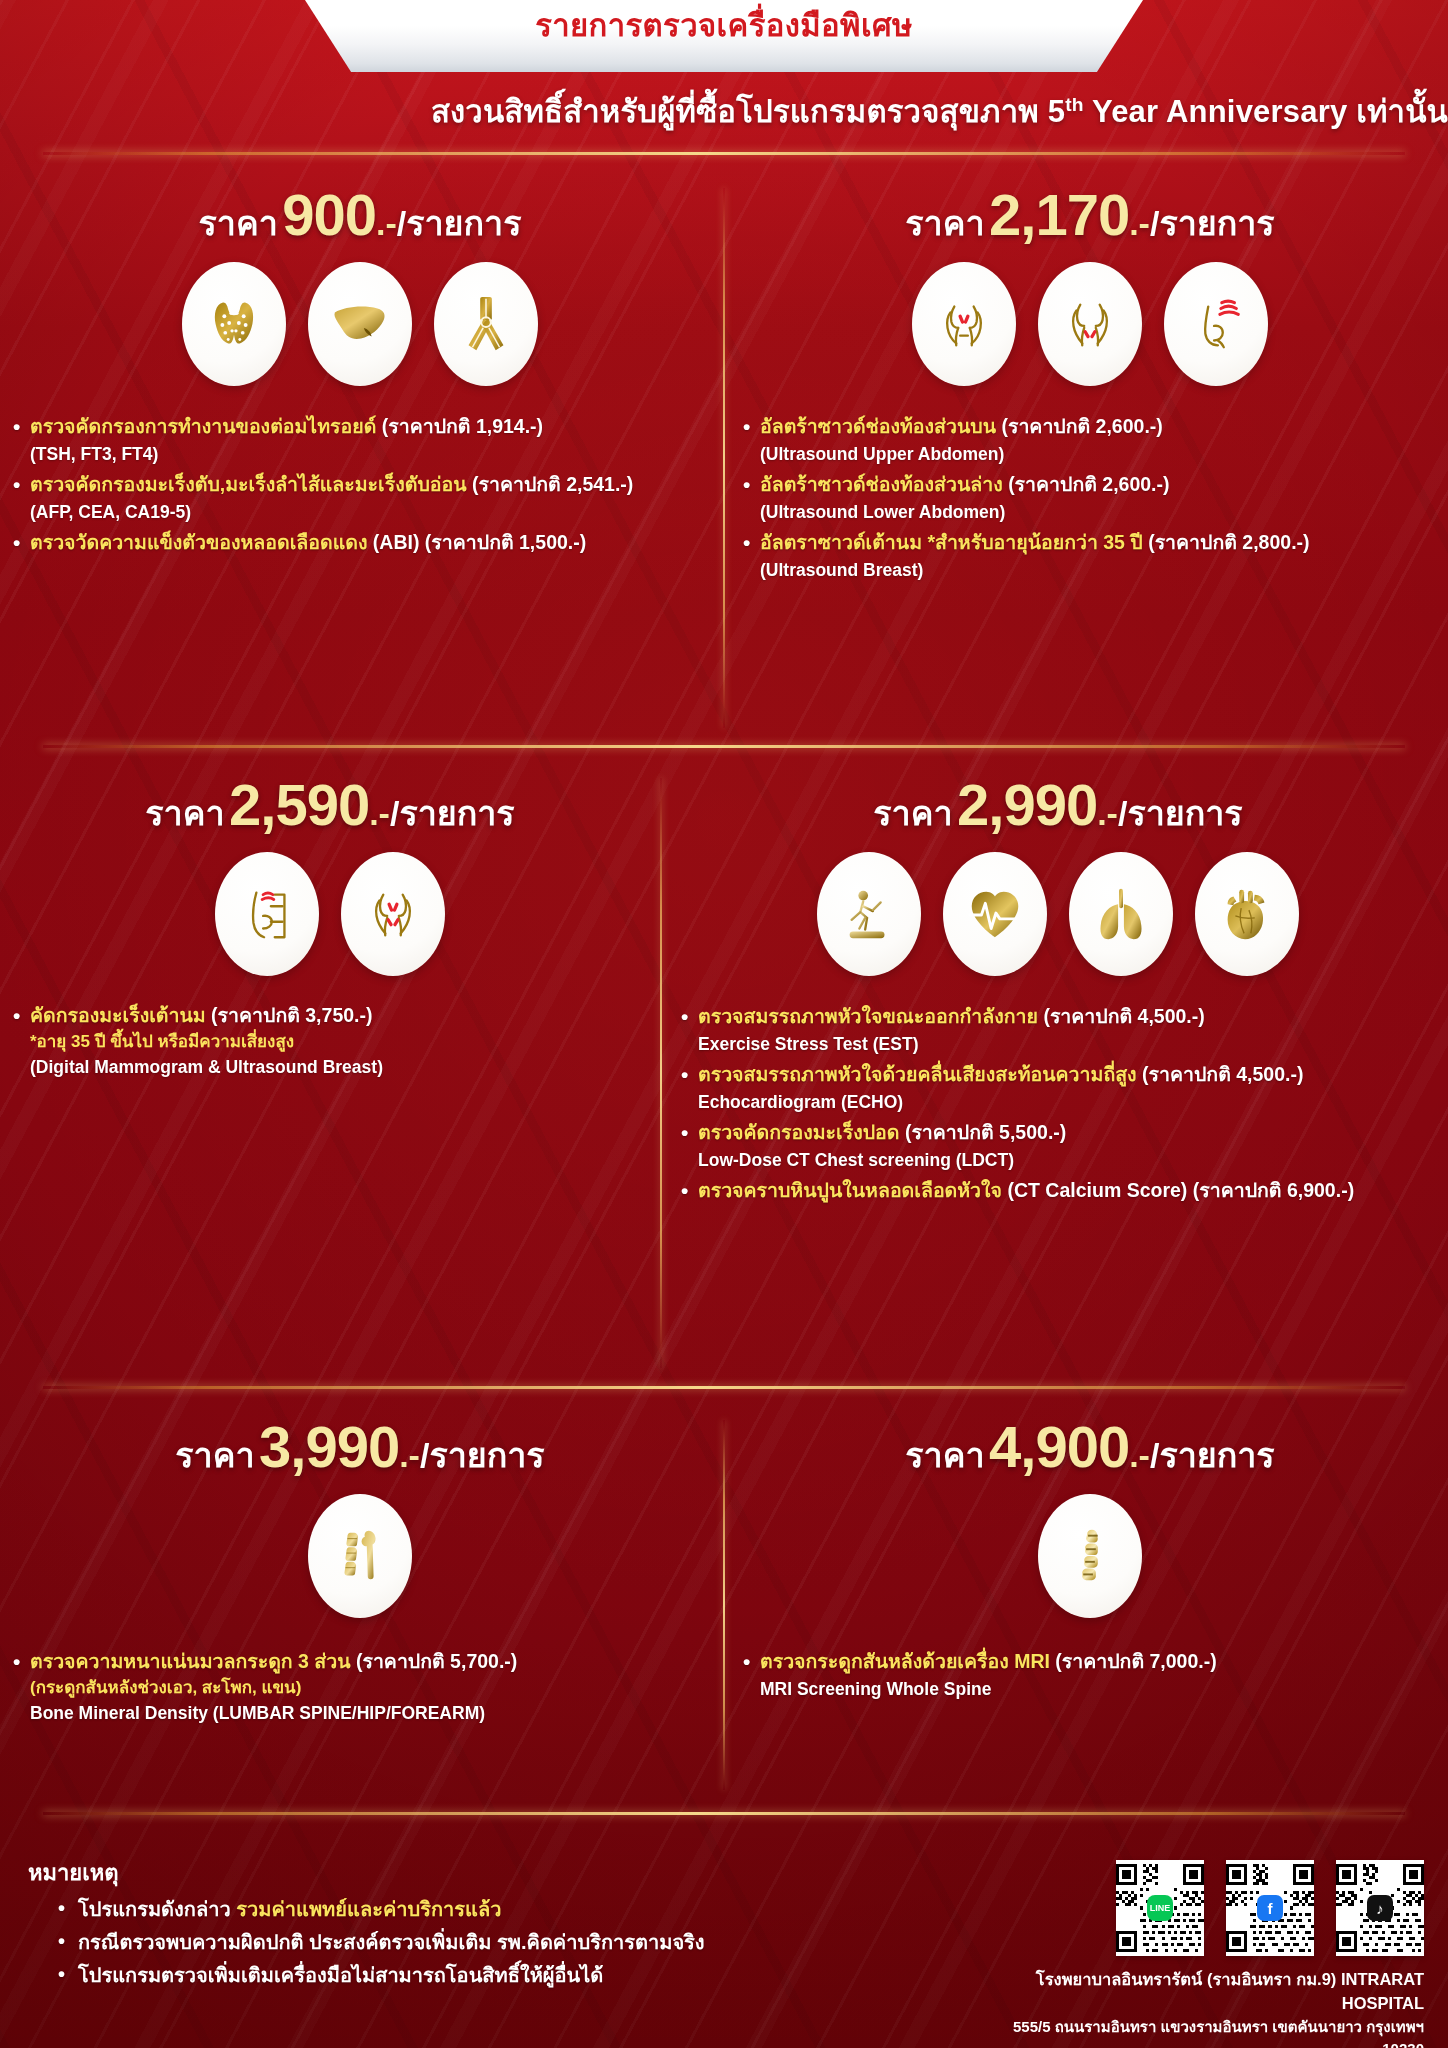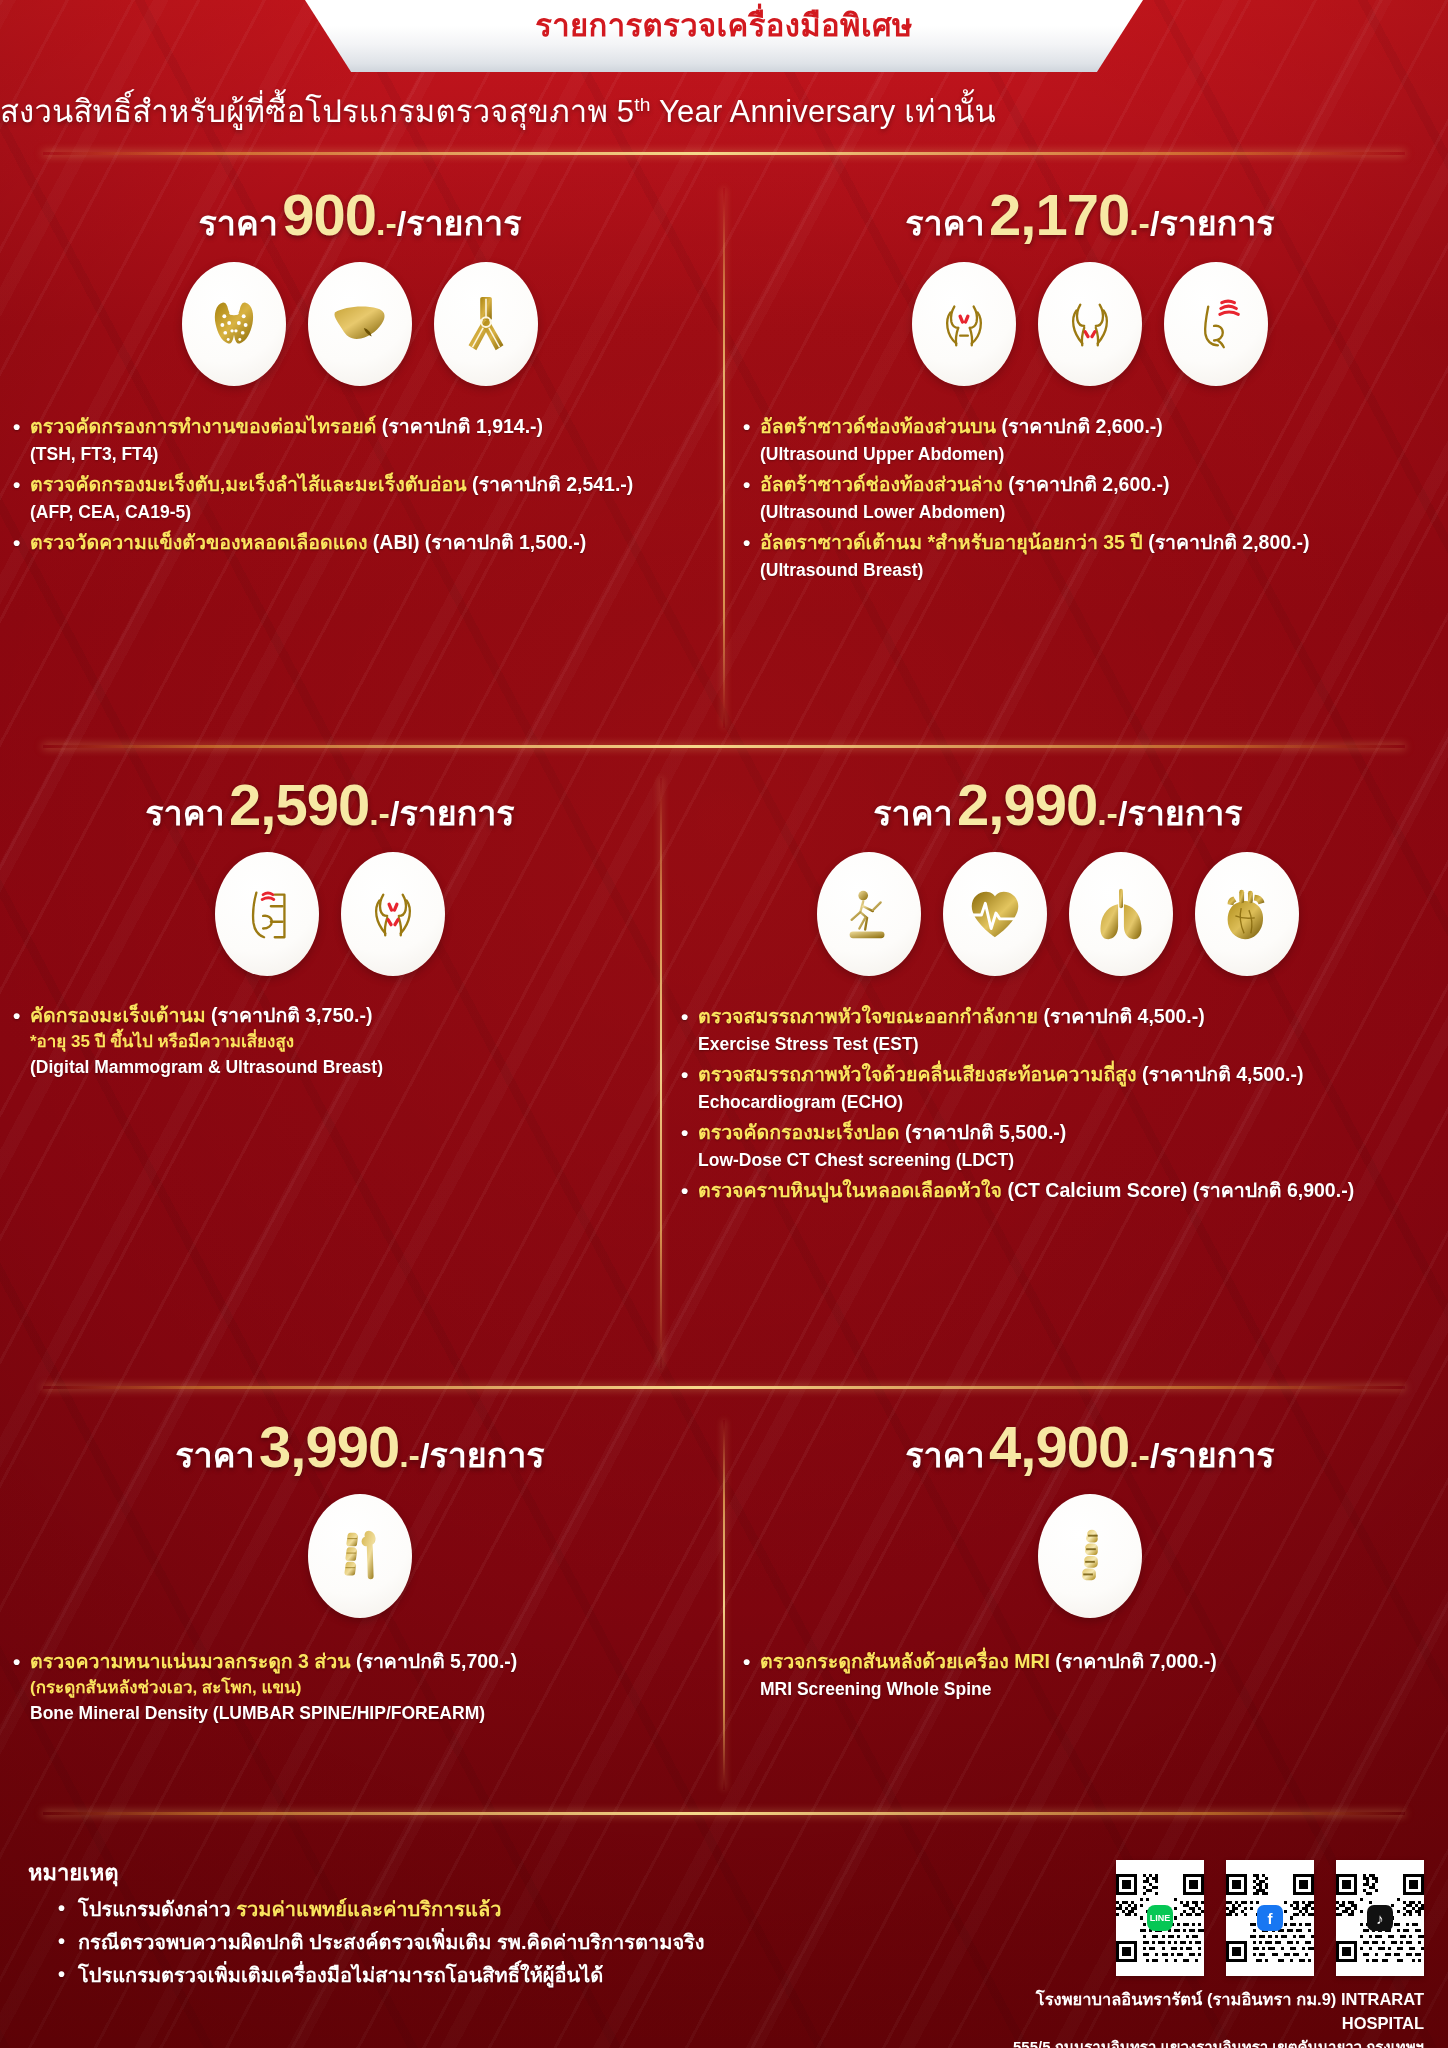--- a/index.html
+++ b/index.html
@@ -54,8 +54,8 @@
   }
   .subtitle {
     position:absolute; top:86px; left:0; width:100%;
-    text-align:left; color:#ffffff;
-    font-size:31px; font-weight:normal; letter-spacing:.2px;
+    text-align:right; color:#ffffff;
+    font-size:31px; font-weight:bold; letter-spacing:.2px;
     text-shadow:0 2px 4px rgba(0,0,0,.35);
   }
   .subtitle sup { font-size:.62em; vertical-align:super; }

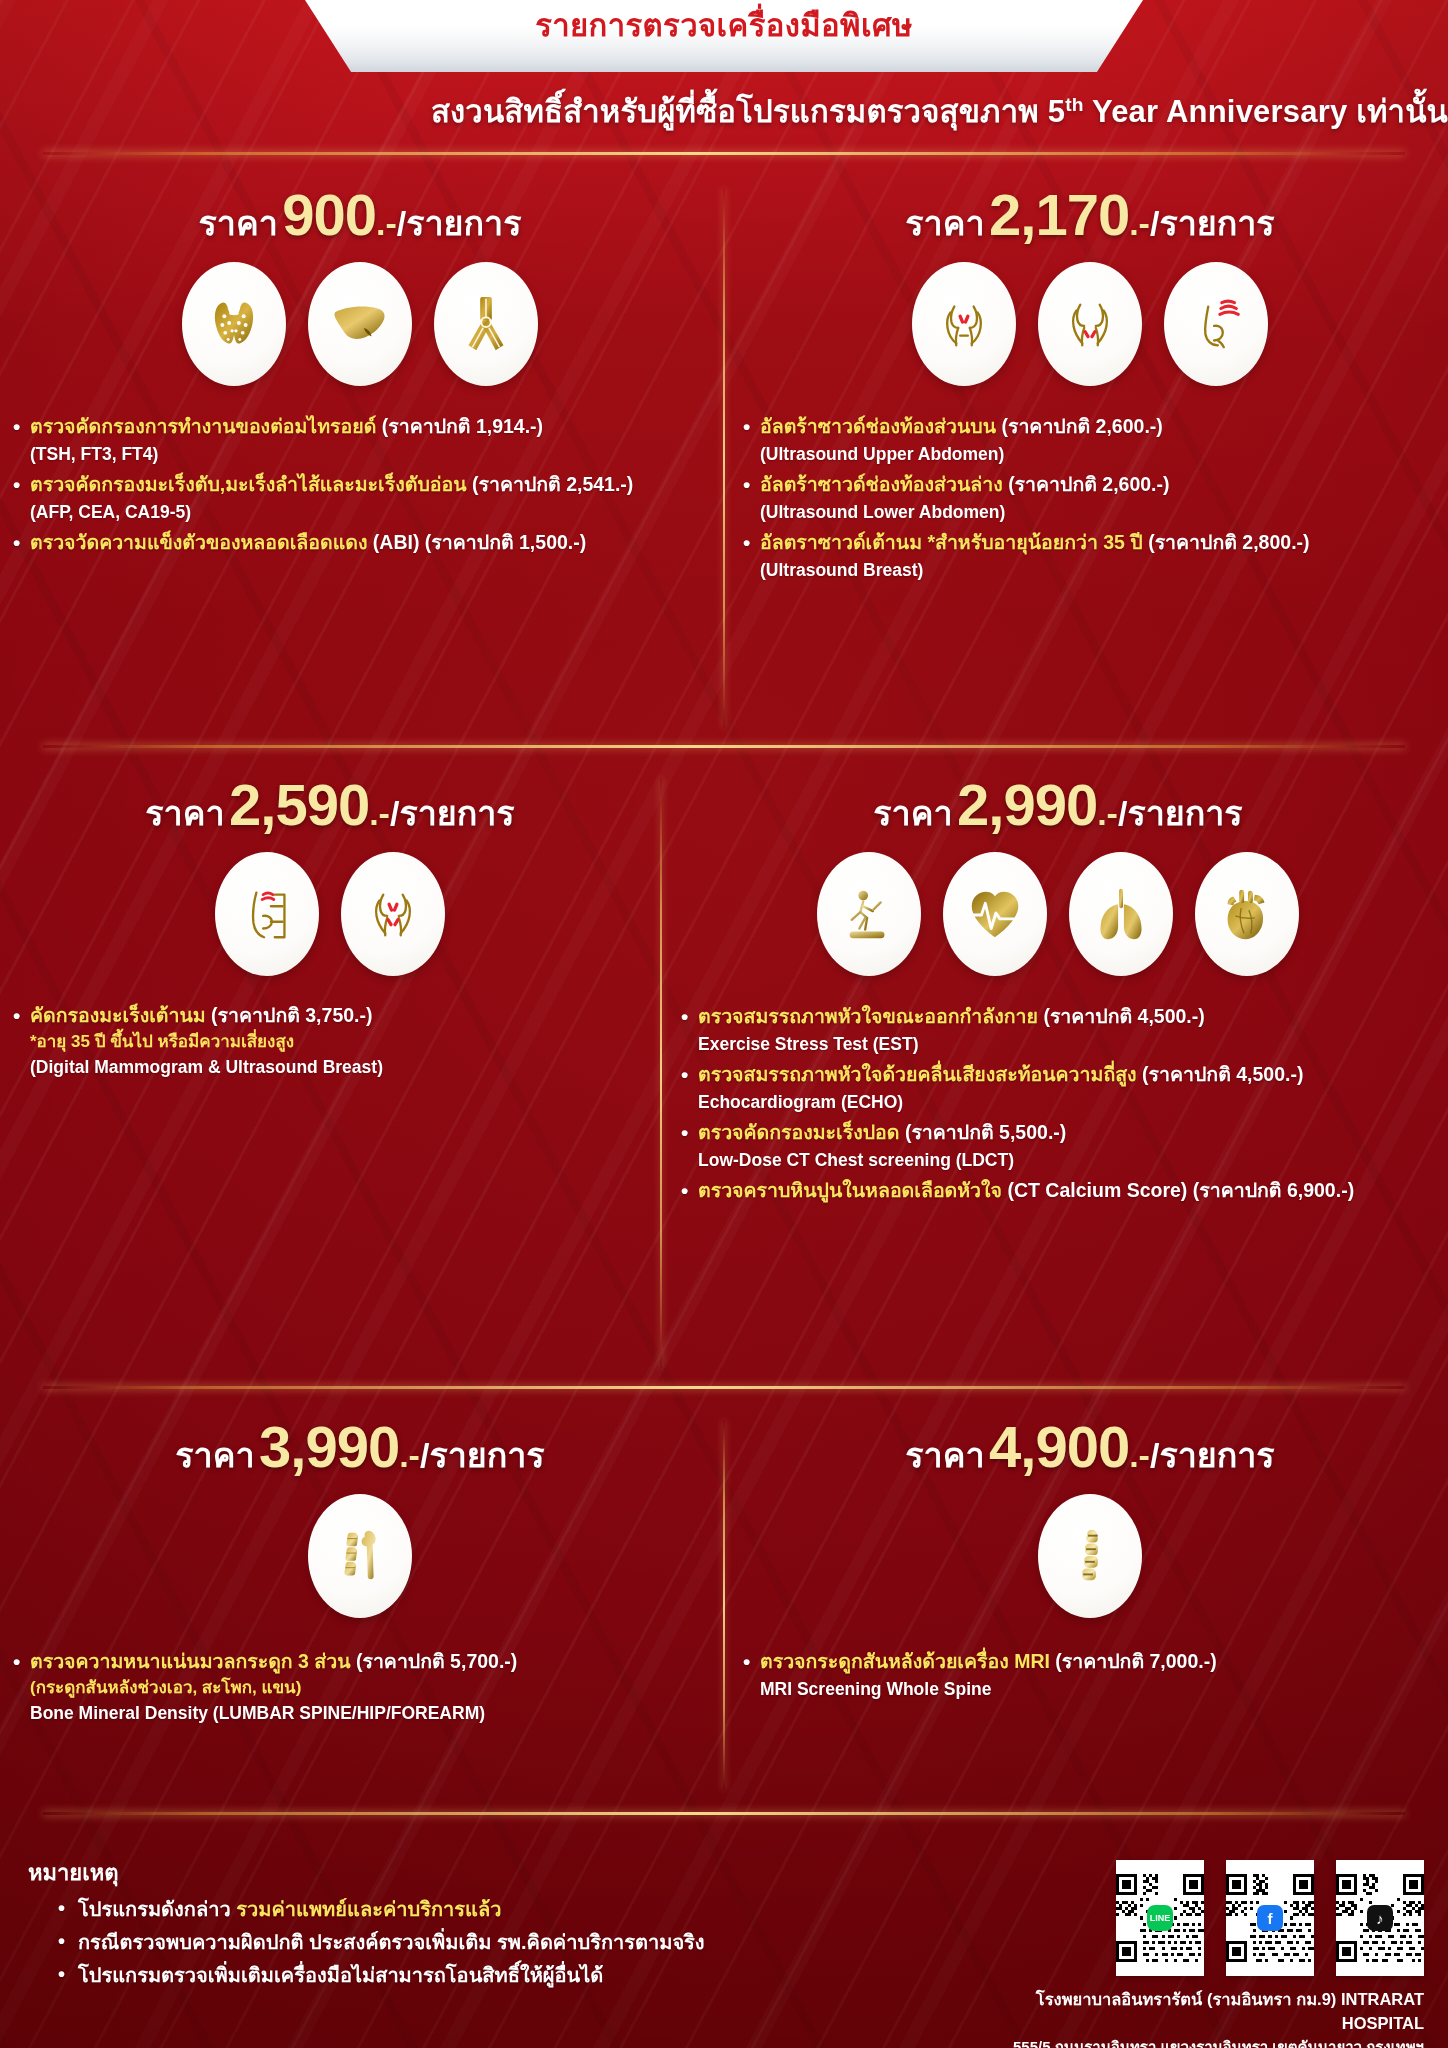--- a/index.html
+++ b/index.html
@@ -126,7 +126,7 @@
 
   .qr-row { display:flex; gap:22px; justify-content:flex-end; }
   .qr {
-    width:88px; height:116px; background:#ffffff; 
+    width:88px; height:96px; background:#ffffff; 
     position:relative; box-shadow:0 2px 5px rgba(0,0,0,.25);
   }
   .qr .m { width:100%; height:100%; display:block; }

